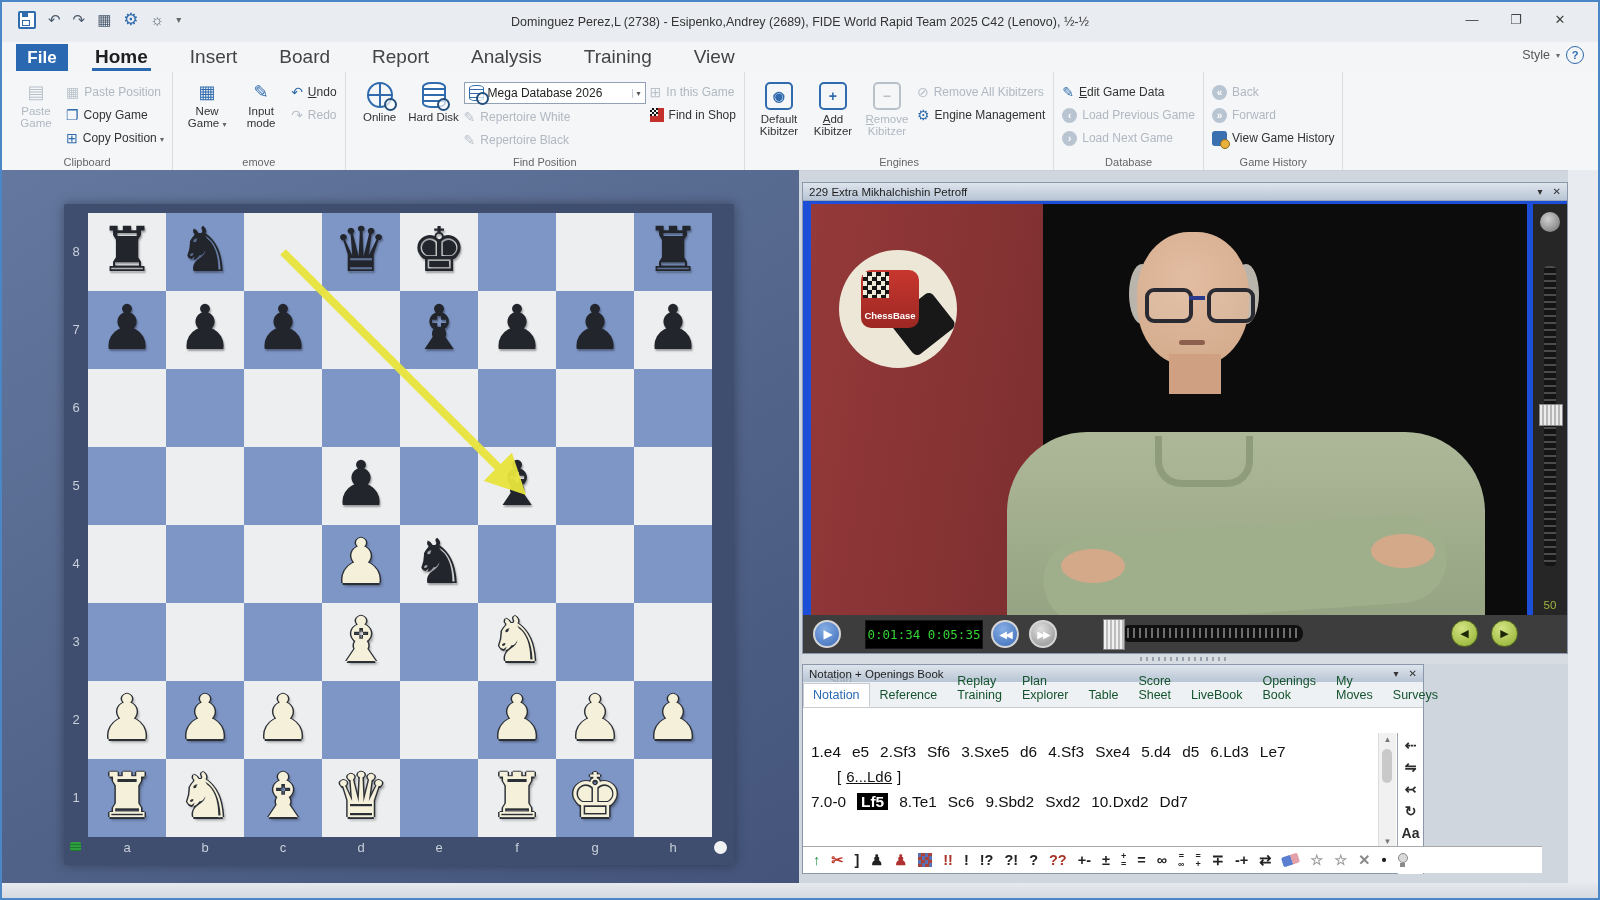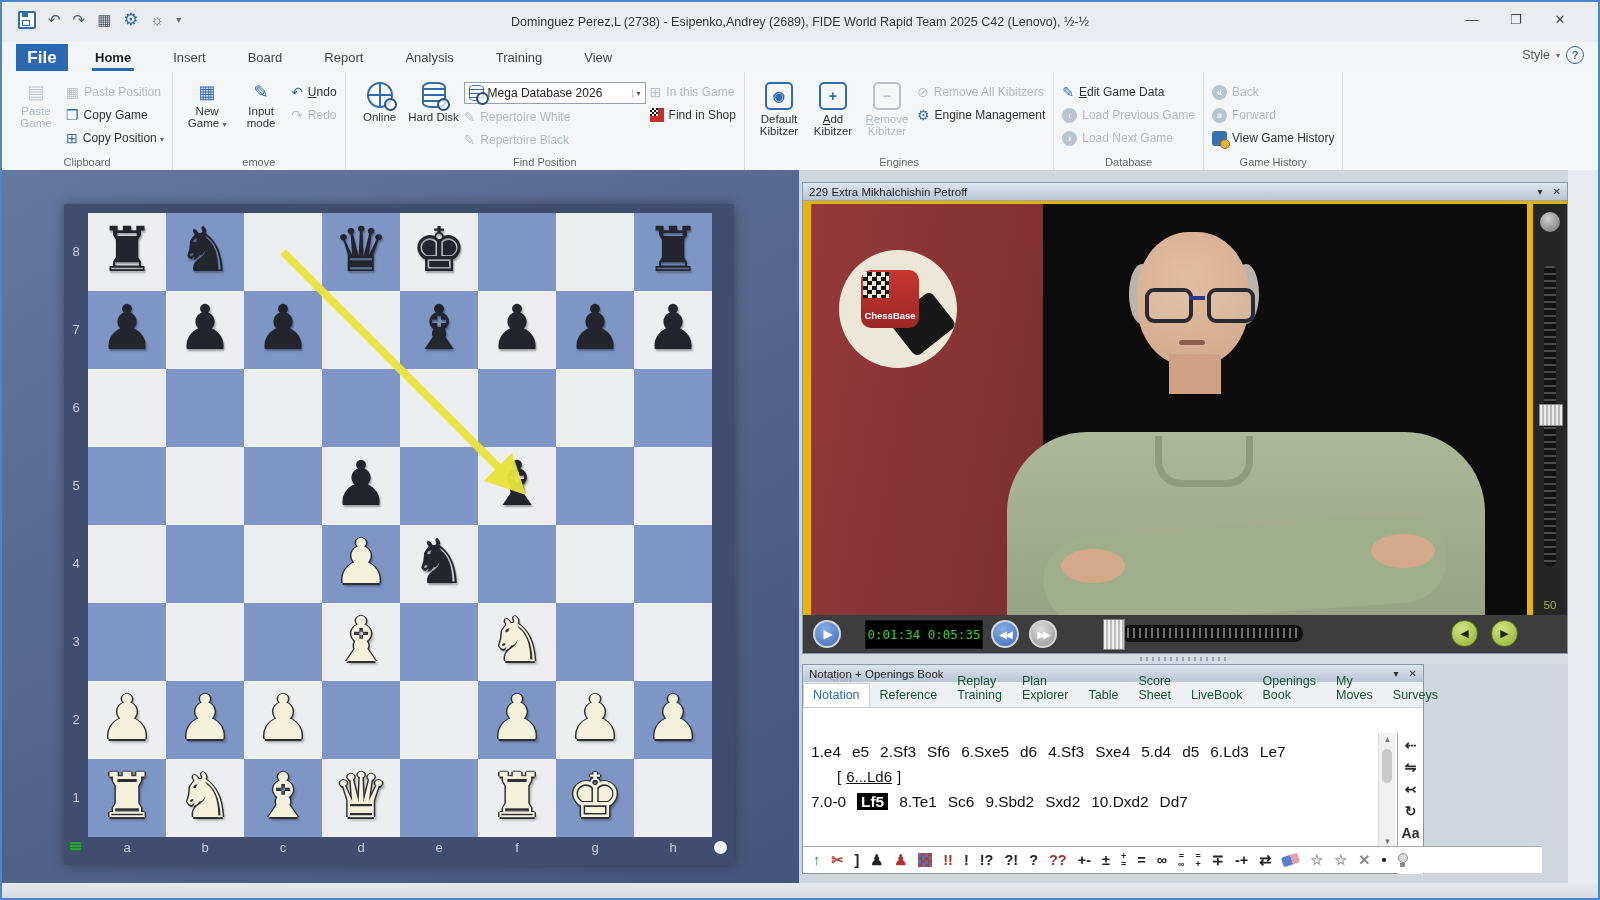--- a/index.html
+++ b/index.html
@@ -23,7 +23,7 @@
   #file-tab{position:absolute;left:14px;top:2px;width:52px;height:27px;background:#2a69b2;color:#fff;
             font-size:17px;font-weight:bold;display:flex;align-items:center;justify-content:center}
   #mtabs{position:absolute;left:72px;top:0;height:30px;display:flex}
-  .mtab{padding:0 21px;font-size:13px;color:#444;display:flex;align-items:center;position:relative}
+  .mtab{padding:0 21px;font-size:19px;color:#444;display:flex;align-items:center;position:relative}
   .mtab.active{color:#1f1f1f;font-weight:bold}
   .mtab.active::after{content:"";position:absolute;left:18px;right:18px;bottom:1px;height:3px;background:#2a69b2}
   #stylebox{position:absolute;right:14px;top:4px;display:flex;align-items:center;gap:6px;color:#555;font-size:12.5px}

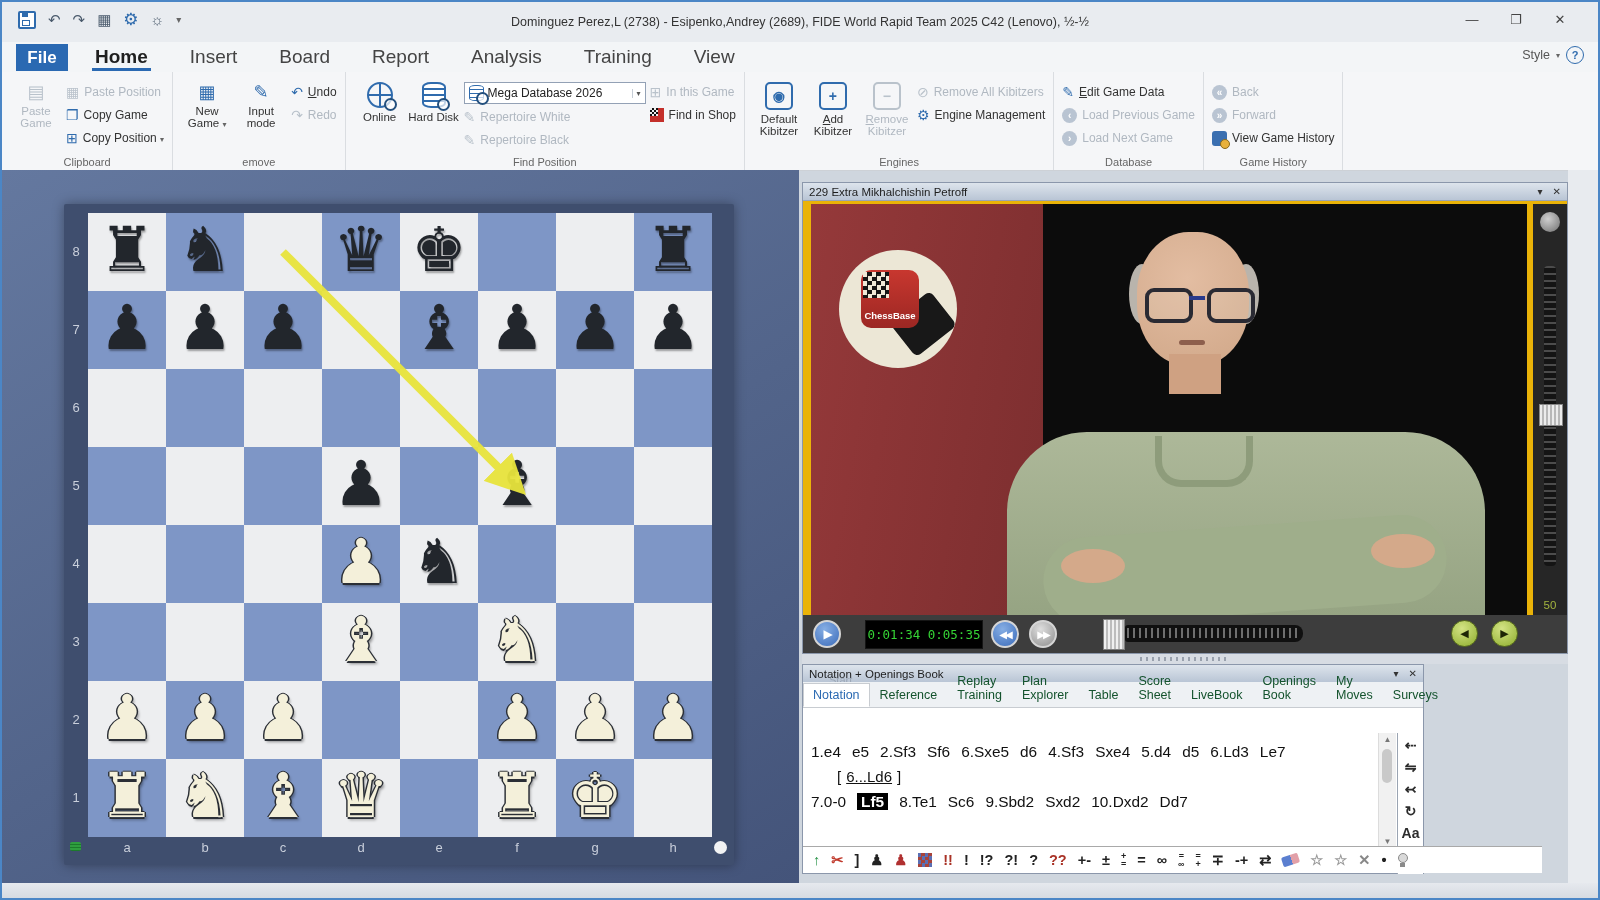--- a/index.html
+++ b/index.html
@@ -94,7 +94,7 @@
   .panel-title{height:17px;background:linear-gradient(#dde4ec,#b9c5d5);border-bottom:1px solid #98a5b8;
         display:flex;align-items:center;padding:0 6px;font-size:11.5px;color:#1d1d1d;position:relative}
   .pt-btns{margin-left:auto;display:flex;gap:10px;font-size:10px;color:#333}
-  #video-panel{left:800px;top:180px;width:766px;height:472px;background:#eab308}
+  #video-panel{left:800px;top:180px;width:766px;height:472px;background:#1d4ed8}
   #video-stage{position:absolute;left:8px;top:21px;width:716px;height:411px;background:#0c0c0c;overflow:hidden}
   #red-panel{position:absolute;left:0;top:0;width:232px;height:100%;background:linear-gradient(100deg,#95393a,#7c2e2f)}
   #logo{position:absolute;left:28px;top:46px;width:118px;height:118px;border-radius:50%;background:#ece7d6;overflow:hidden}

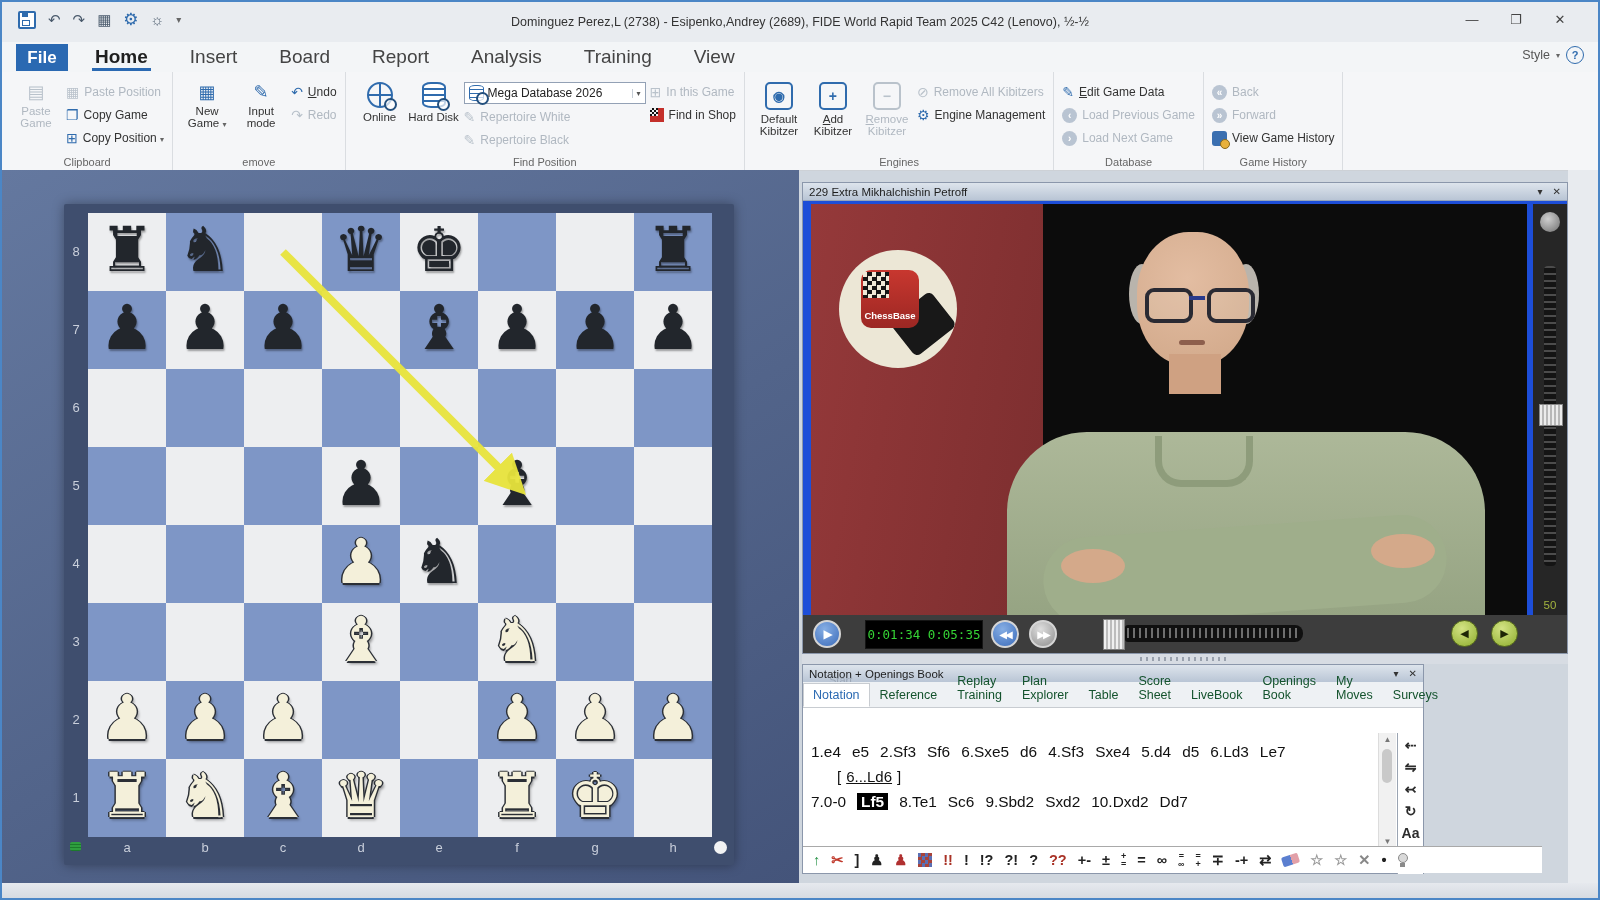--- a/index.html
+++ b/index.html
@@ -610,7 +610,7 @@
       <div class="ntab">Surveys</div>
     </div>
   <div id="moves">
-      <div class="moveline main"><span class="tok">1.e4</span><span class="tok">e5</span><span class="tok">2.Sf3</span><span class="tok">Sf6</span><span class="tok">6.Sxe5</span><span class="tok">d6</span><span class="tok">4.Sf3</span><span class="tok">Sxe4</span><span class="tok">5.d4</span><span class="tok">d5</span><span class="tok">6.Ld3</span><span class="tok">Le7</span></div>
+      <div class="moveline main"><span class="tok">1.e4</span><span class="tok">e5</span><span class="tok">2.Sf3</span><span class="tok">Sf6</span><span class="tok">3.Sxe5</span><span class="tok">d6</span><span class="tok">4.Sf3</span><span class="tok">Sxe4</span><span class="tok">5.d4</span><span class="tok">d5</span><span class="tok">6.Ld3</span><span class="tok">Le7</span></div>
       <div class="moveline variation"><span class="tok">[</span><span class="tok link">6...Ld6</span><span class="tok">]</span></div>
       <div class="moveline main"><span class="tok">7.0-0</span><span class="tok hl">Lf5</span><span class="tok">8.Te1</span><span class="tok">Sc6</span><span class="tok">9.Sbd2</span><span class="tok">Sxd2</span><span class="tok">10.Dxd2</span><span class="tok">Dd7</span></div>
     </div>

